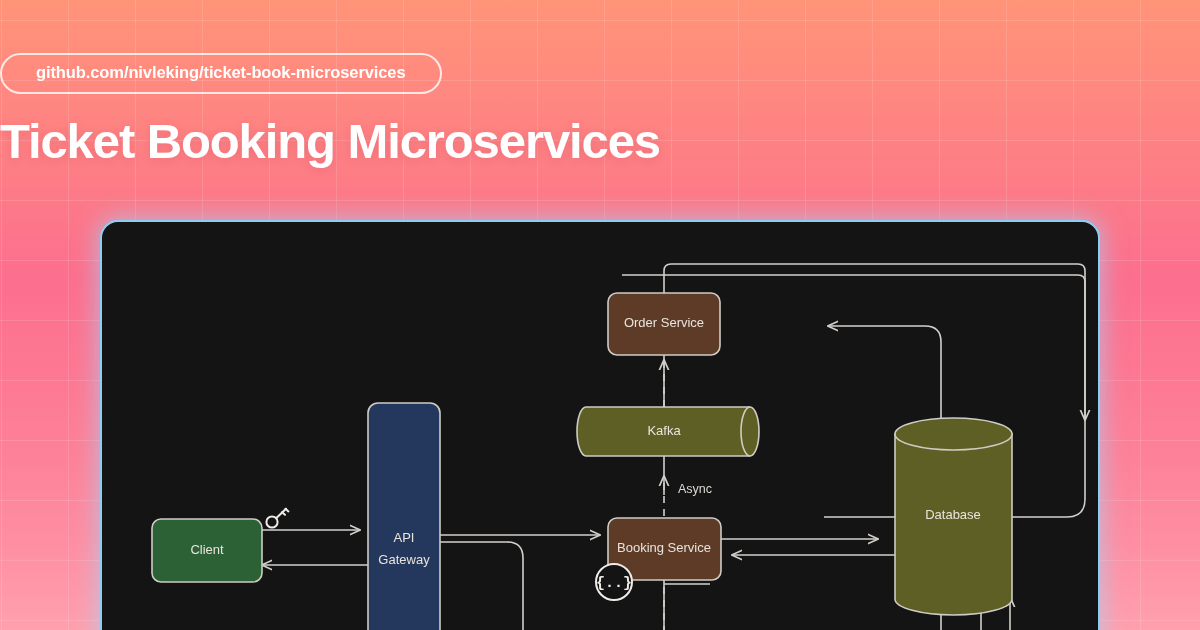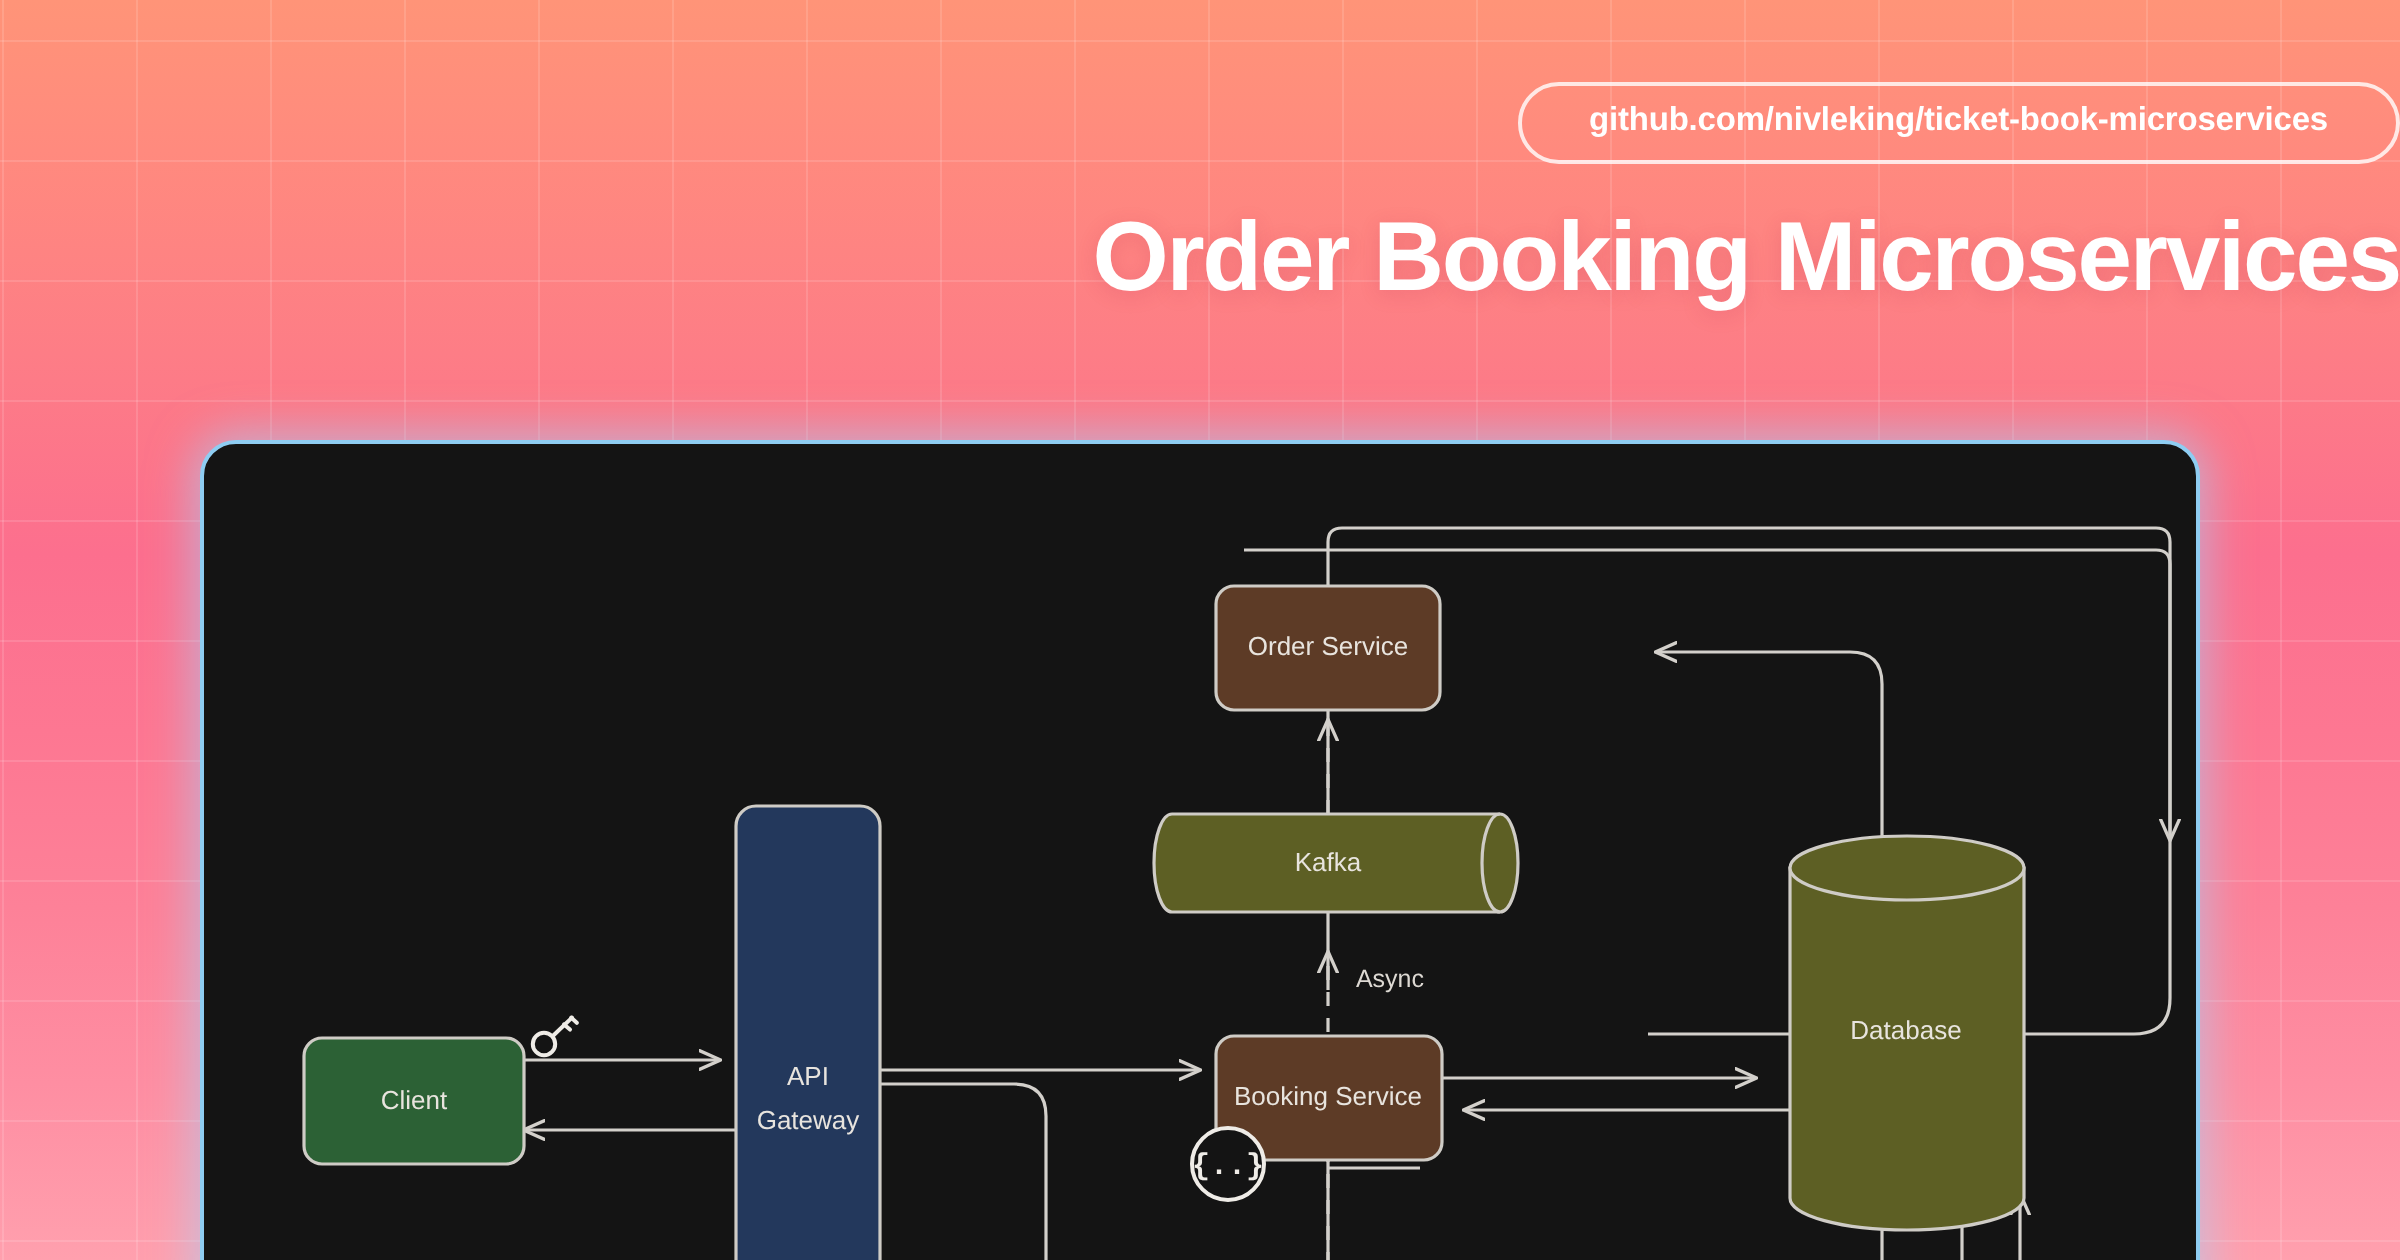--- a/index.html
+++ b/index.html
@@ -32,8 +32,8 @@
 
   .header {
     position: absolute;
-    top: 0; left: 0; right: 0;
-    text-align: right;
+    top: 12px; left: 0; right: 0;
+    text-align: left;
     z-index: 3;
   }
   .url-pill {

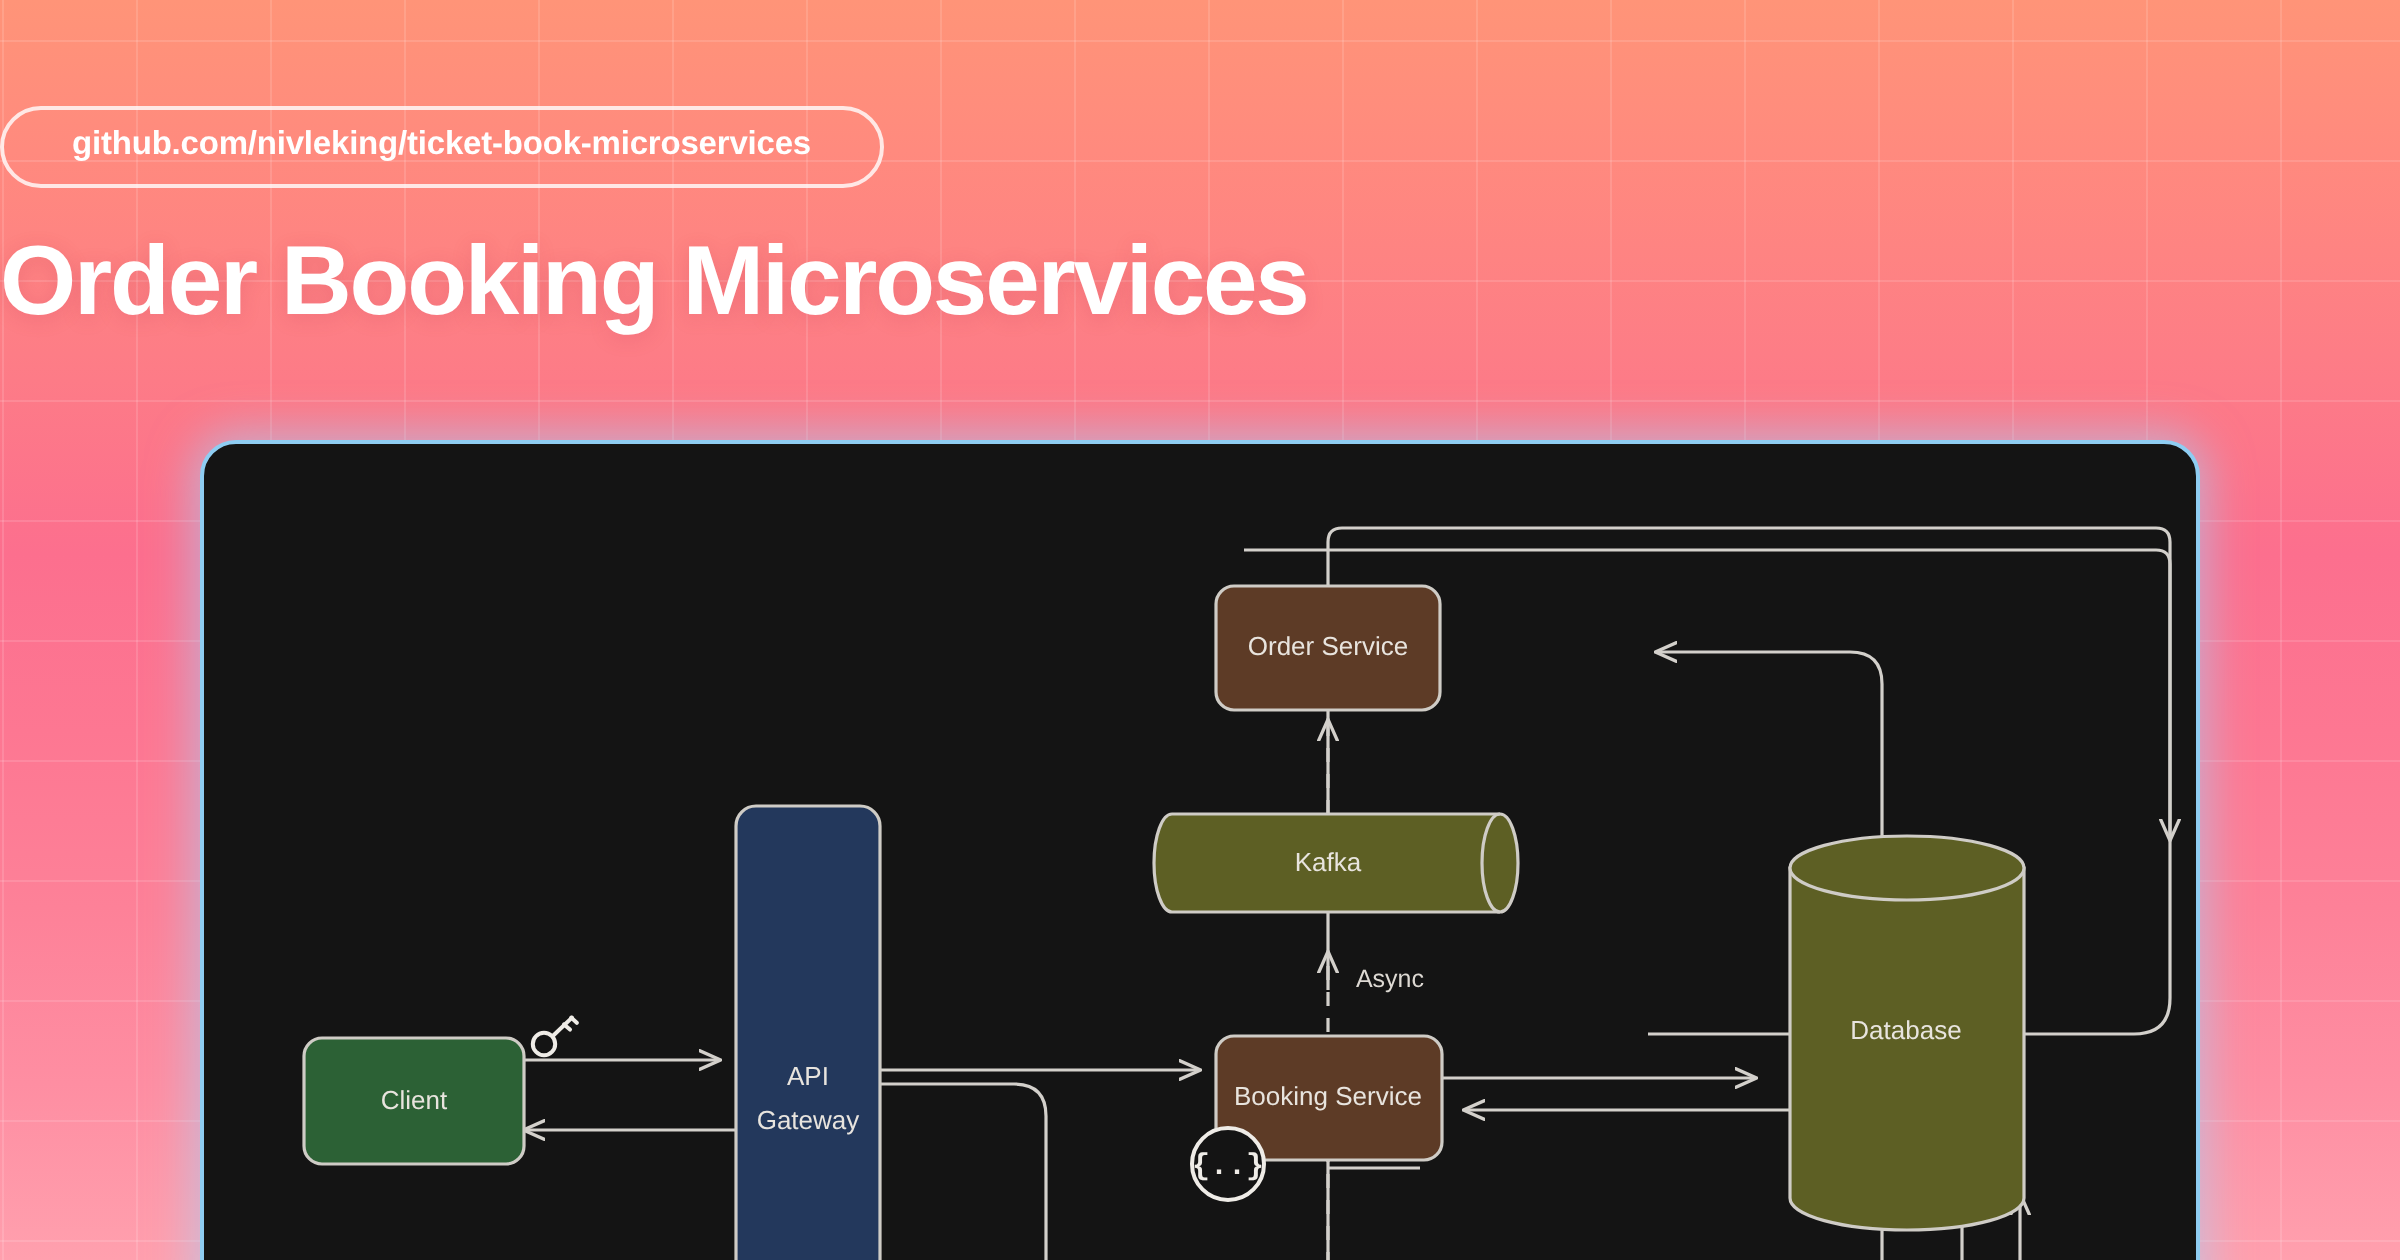--- a/index.html
+++ b/index.html
@@ -117,7 +117,7 @@
 
 <div class="header">
   <div class="url-pill">github.com/nivleking/ticket-book-microservices</div>
-  <h1 class="page-title">Order Booking Microservices</h1>
+  <h1 class="page-title">Ticket Booking Microservices</h1>
 </div>
 
 <div class="diagram-card">

